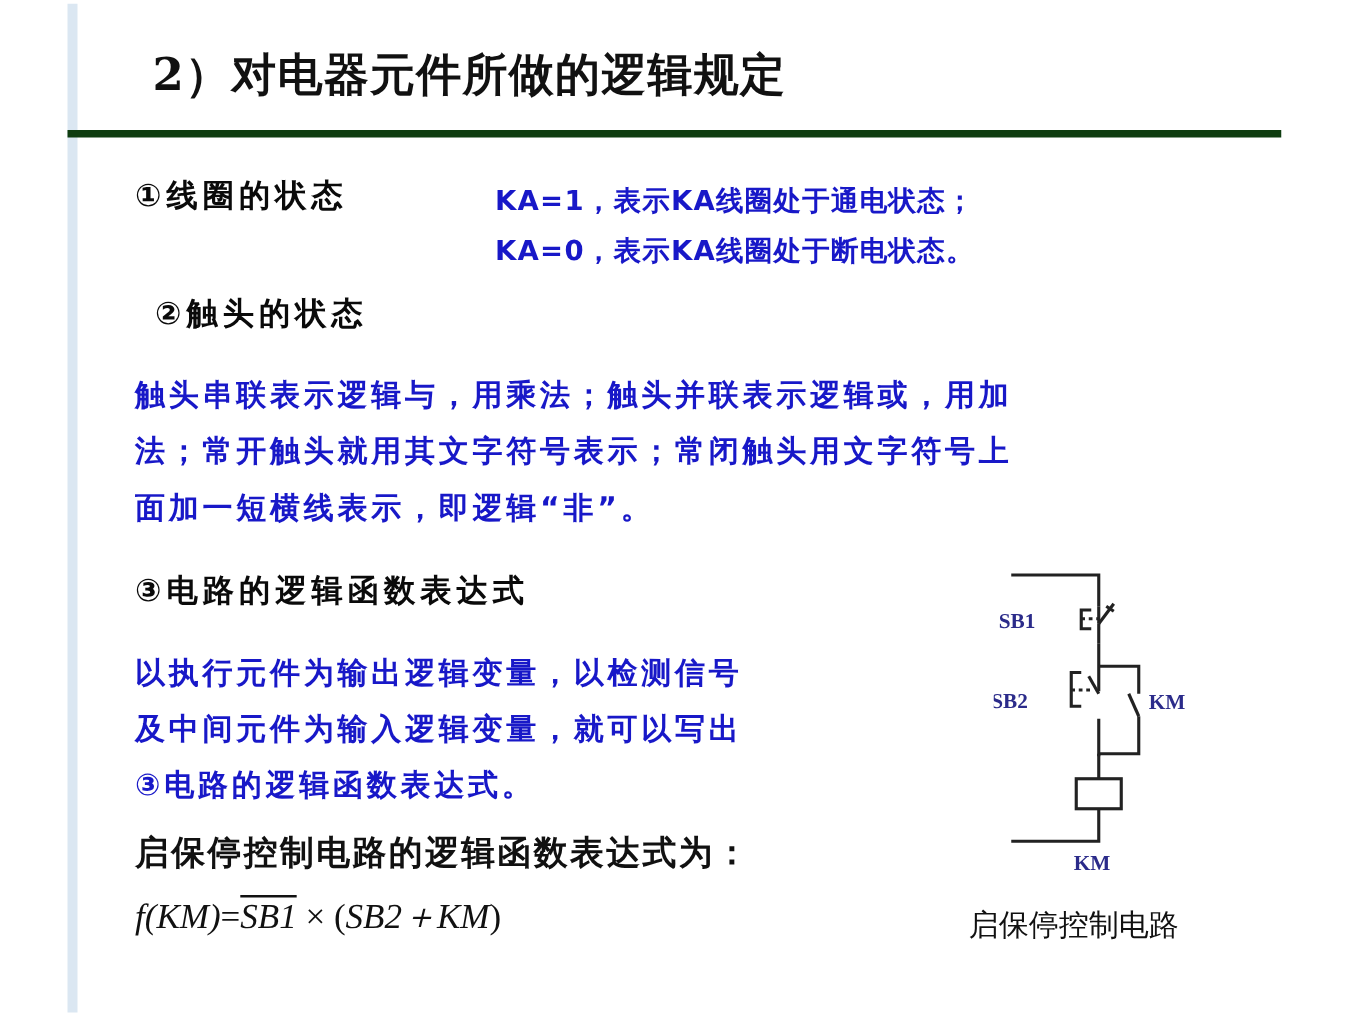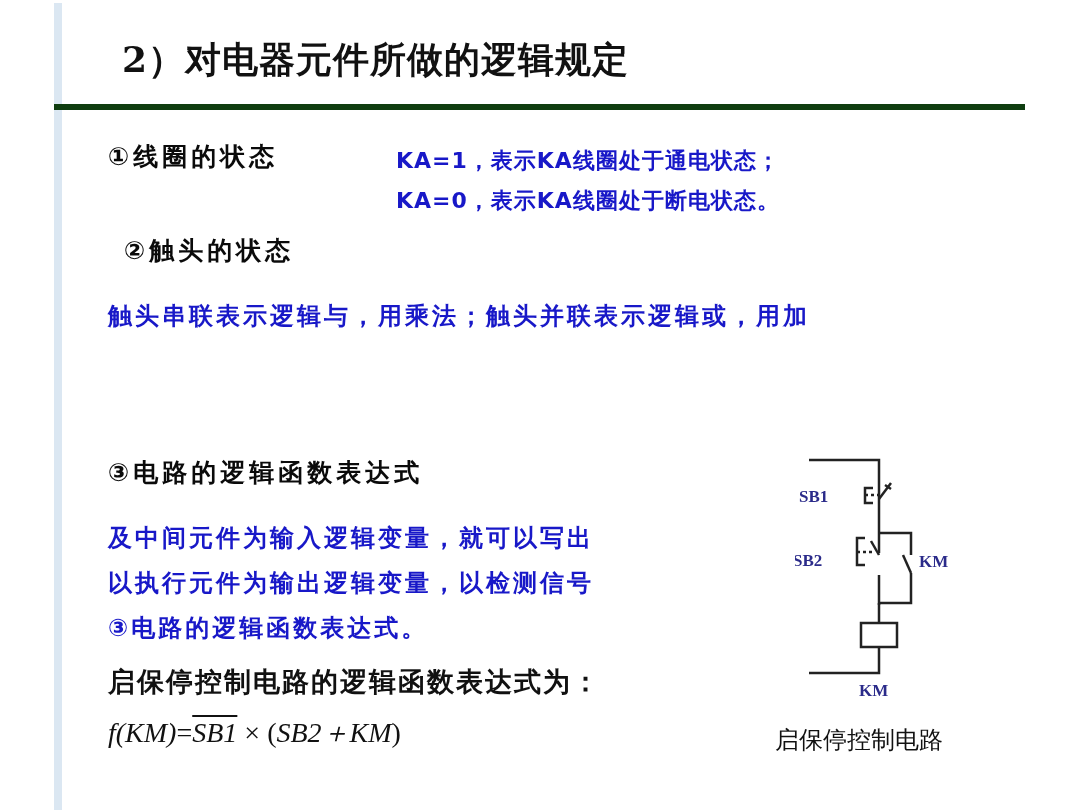--- a/index.html
+++ b/index.html
@@ -35,6 +35,7 @@
 <div class="heading" style="left:108px;top:234px;margin-left:16px;">②触头的状态</div>
 <div class="para blue" style="left:108px;top:294px;">
   <div>触头串联表示逻辑与，用乘法；触头并联表示逻辑或，用加</div>
+  <div>法；常开触头就用其文字符号表示；常闭触头用文字符号上</div>
 </div>
 
 <div class="heading" style="left:108px;top:456px;">③电路的逻辑函数表达式</div>

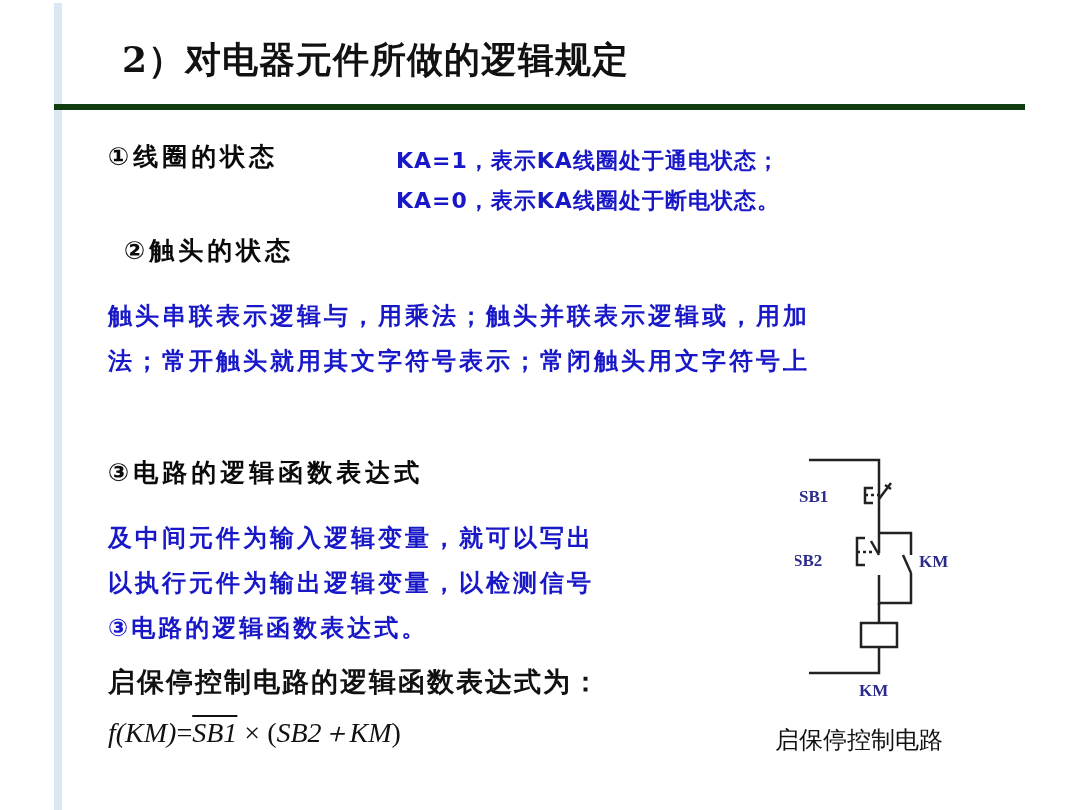--- a/index.html
+++ b/index.html
@@ -36,6 +36,7 @@
 <div class="para blue" style="left:108px;top:294px;">
   <div>触头串联表示逻辑与，用乘法；触头并联表示逻辑或，用加</div>
   <div>法；常开触头就用其文字符号表示；常闭触头用文字符号上</div>
+  <div>面加一短横线表示，即逻辑“非”。</div>
 </div>
 
 <div class="heading" style="left:108px;top:456px;">③电路的逻辑函数表达式</div>

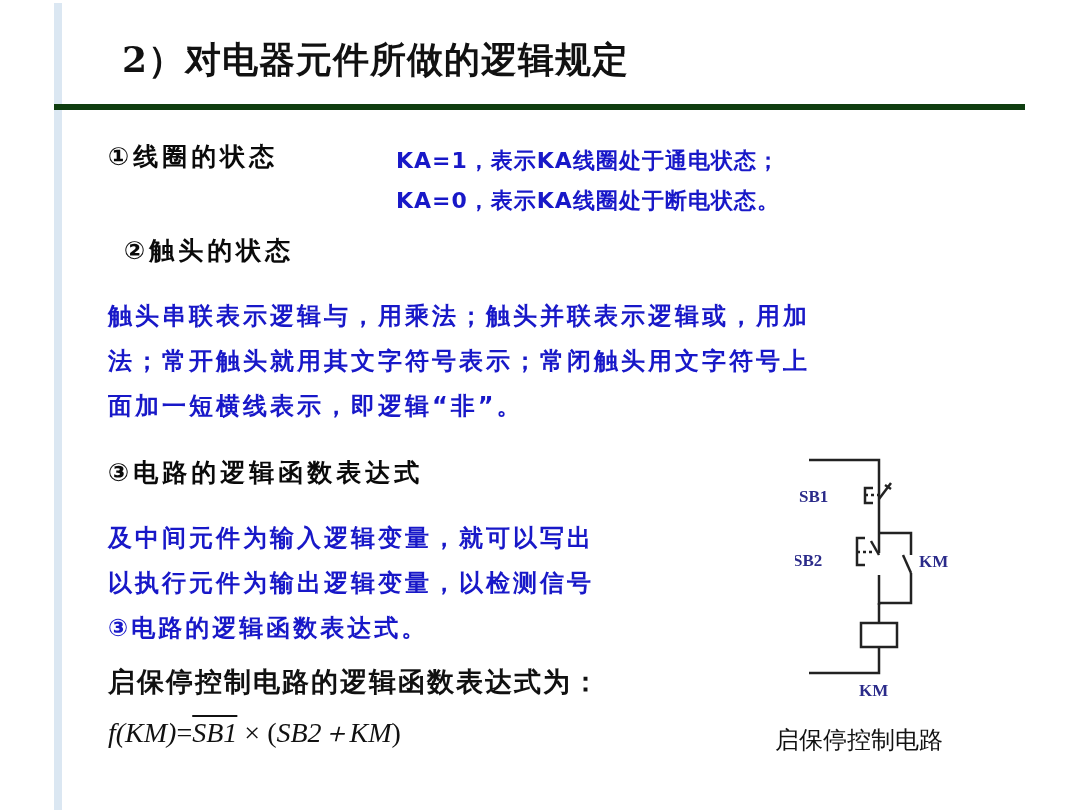--- a/index.html
+++ b/index.html
@@ -41,8 +41,8 @@
 
 <div class="heading" style="left:108px;top:456px;">③电路的逻辑函数表达式</div>
 <div class="para blue" style="left:108px;top:516px;">
+  <div>以执行元件为输出逻辑变量，以检测信号</div>
   <div>及中间元件为输入逻辑变量，就可以写出</div>
-  <div>以执行元件为输出逻辑变量，以检测信号</div>
   <div>③电路的逻辑函数表达式。</div>
 </div>
 

